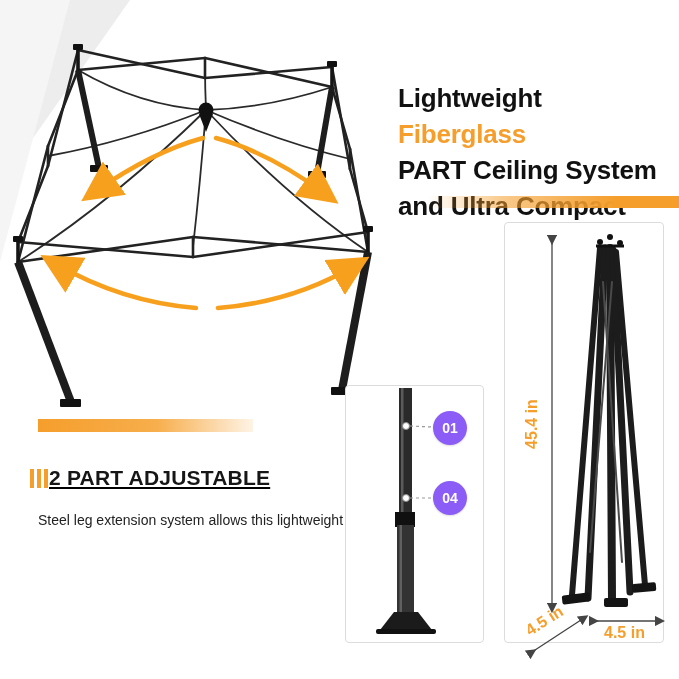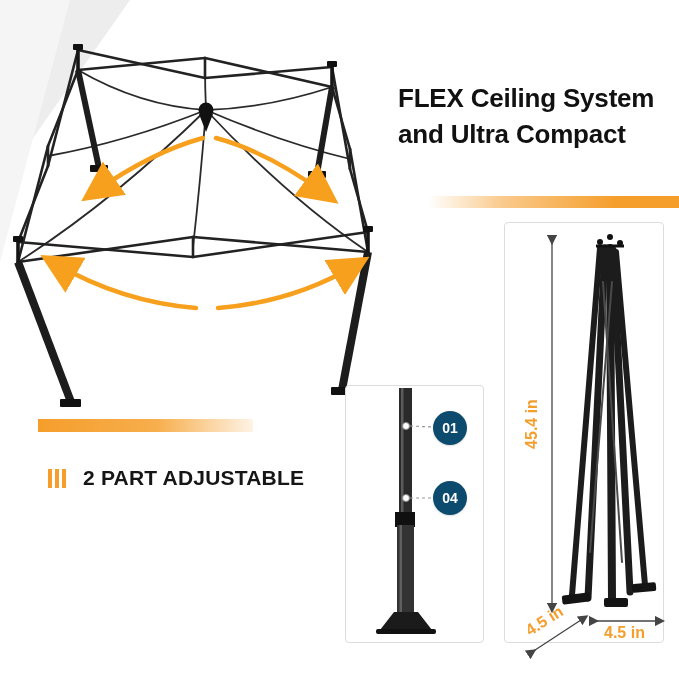--- a/index.html
+++ b/index.html
@@ -160,6 +160,7 @@
   </svg>
 
   <div class="headline">
+    <div><span>Lightweight </span><span class="hl">Fiberglass</span></div>
     <div>FLEX Ceiling System</div>
     <div>and Ultra Compact</div>
   </div>

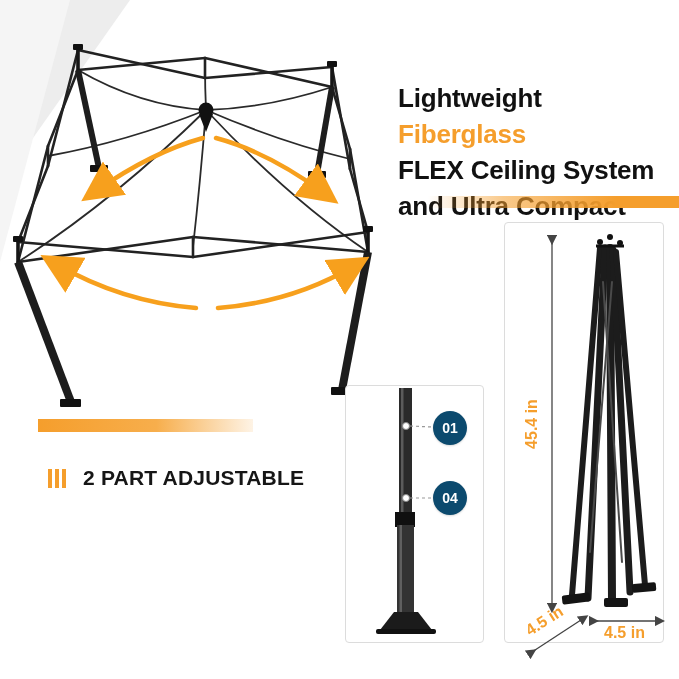--- a/index.html
+++ b/index.html
@@ -161,7 +161,7 @@
 
   <div class="headline">
     <div><span>Lightweight </span><span class="hl">Fiberglass</span></div>
-    <div>FLEX Ceiling System</div>
+    <div>PART Ceiling System</div>
     <div>and Ultra Compact</div>
   </div>
   <div class="headline-underline"></div>

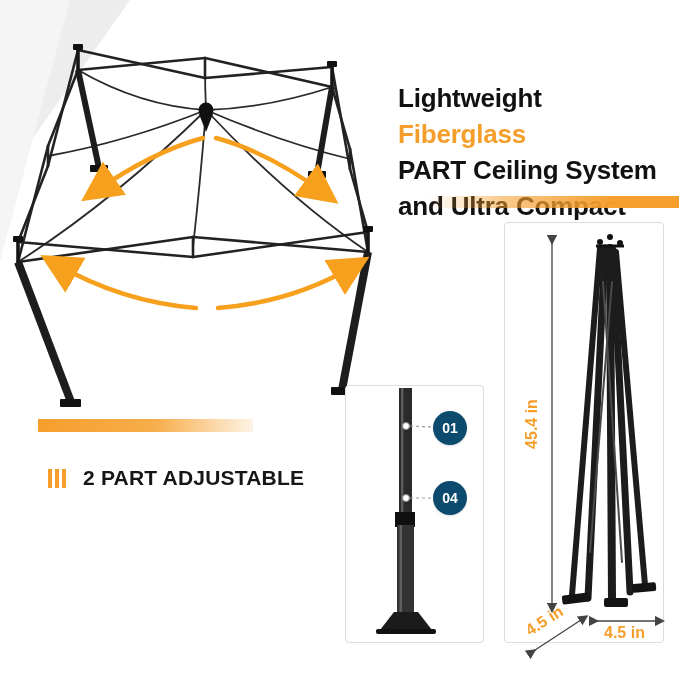--- a/index.html
+++ b/index.html
@@ -50,7 +50,7 @@
   
   .callout{
     position:absolute;width:34px;height:34px;border-radius:50%;
-    background:#0c4a6e;color:#fff;font-weight:bold;font-size:14px;
+    background:#8b5cf6;color:#fff;font-weight:bold;font-size:14px;
     display:flex;align-items:center;justify-content:center;
     box-shadow:0 1px 2px rgba(0,0,0,.15);
   }

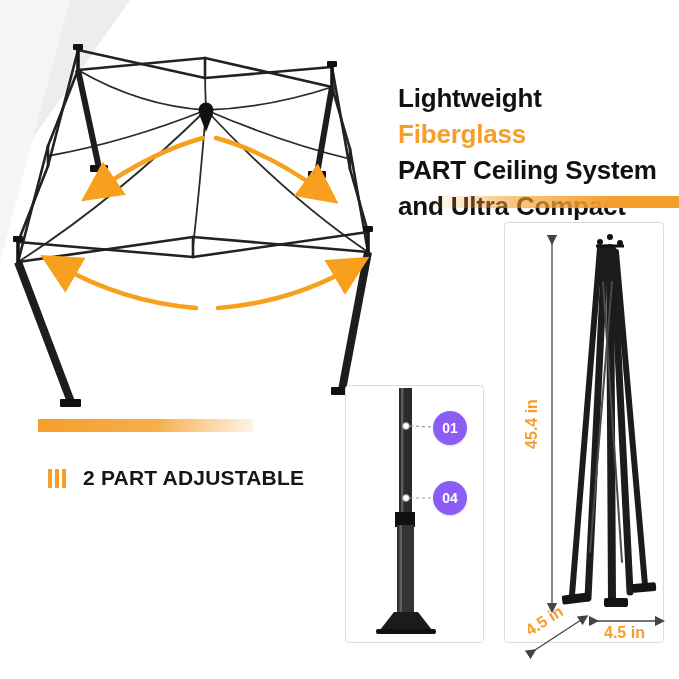--- a/index.html
+++ b/index.html
@@ -28,7 +28,7 @@
     background:linear-gradient(to right, #F59E2C 0%, #F7AE4C 55%, rgba(245,158,44,.12) 100%);
   }
   .section-title{
-    position:absolute;left:48px;top:466px;display:flex;align-items:center;gap:17px;
+    position:absolute;left:30px;top:466px;display:flex;align-items:center;gap:1px;text-decoration:underline;
   }
   .bars-icon{display:flex;gap:3px;align-items:flex-end;}
   .bars-icon i{display:block;width:4px;height:19px;background:#F59E2C;}

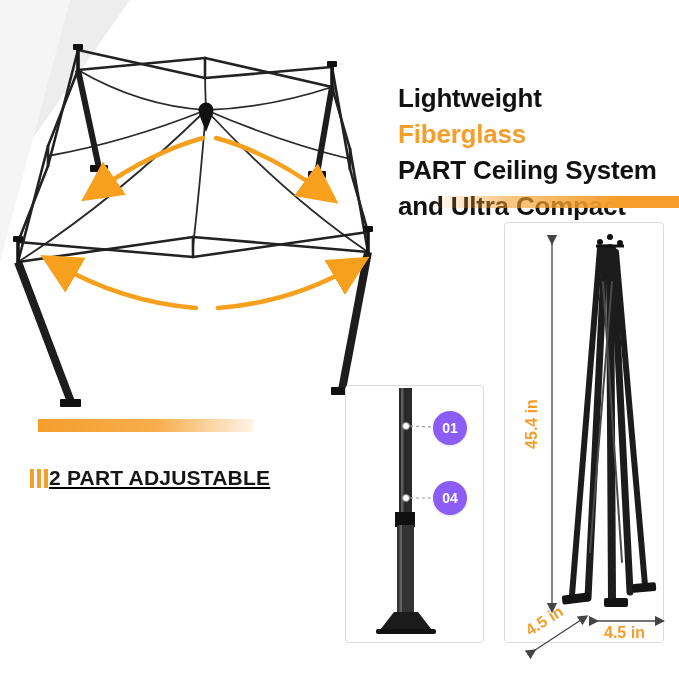--- a/index.html
+++ b/index.html
@@ -176,6 +176,7 @@
     <h2>2 PART ADJUSTABLE</h2>
   </div>
   <div class="section-body">
+    <div>Steel leg extension system allows this lightweight</div>
   </div>
 
   <div class="detail-box leg-box">

